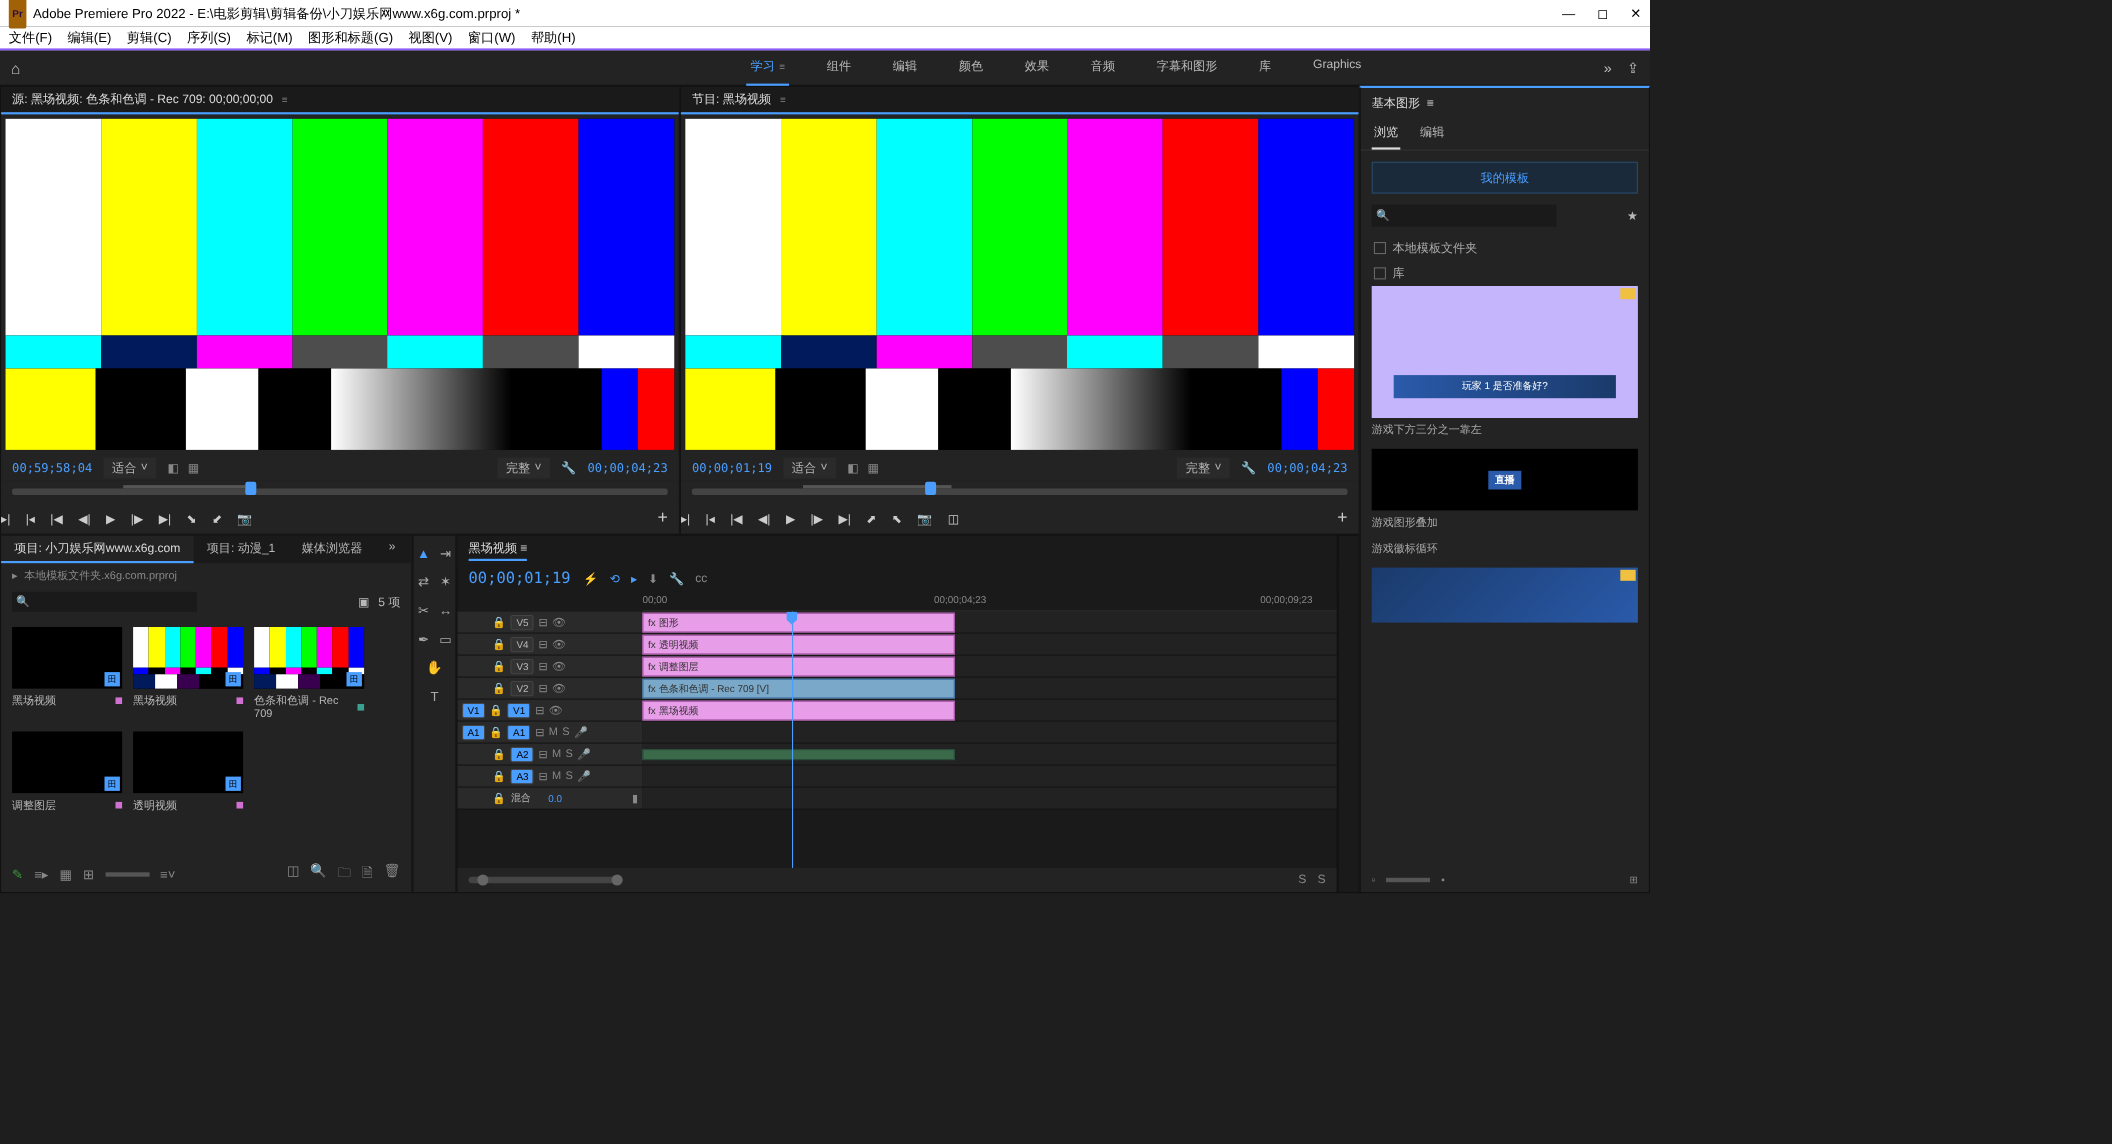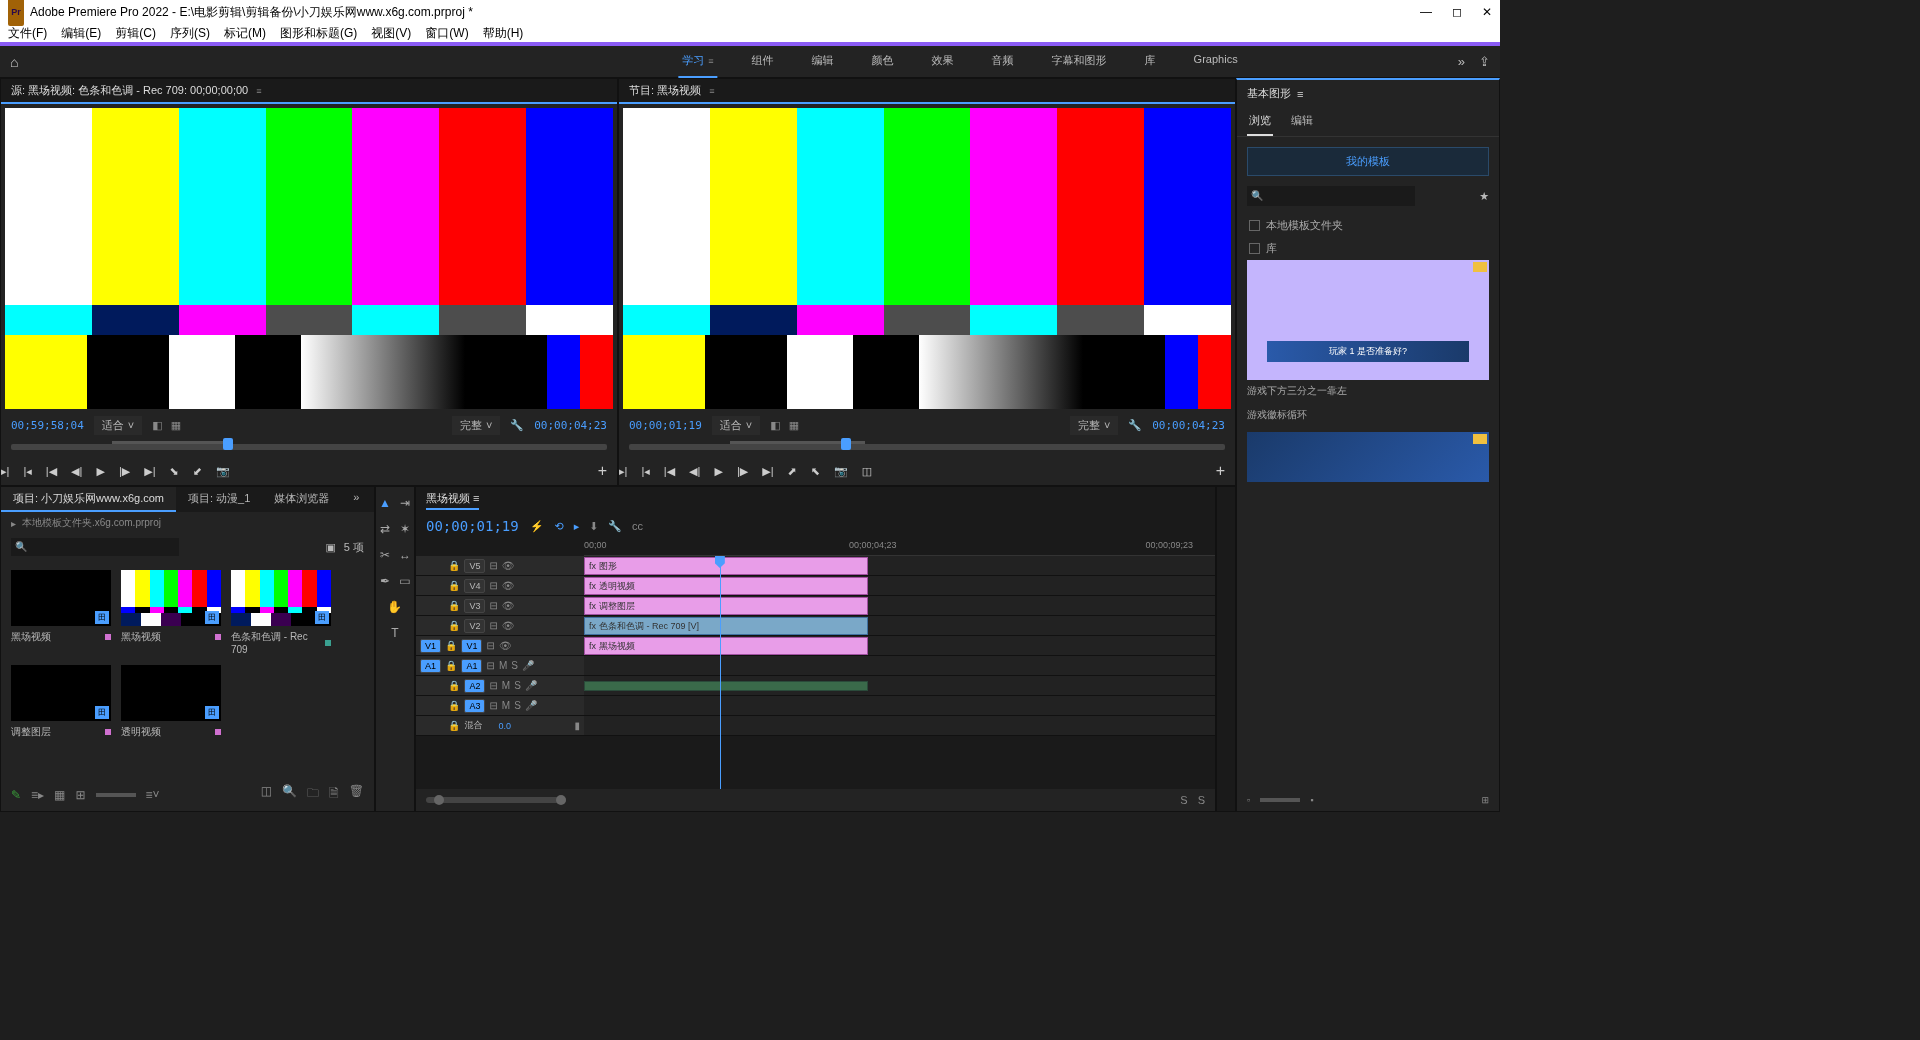--- a/index.html
+++ b/index.html
@@ -13,7 +13,7 @@
 .titlebar .win-controls span { cursor: pointer; }
 
 
-.menubar { height: 22px; background: #fff; display: flex; align-items: center; padding: 0 8px; color: #000; font-size: 12px; gap: 14px; border-bottom: 4px solid #8b5cf6; }
+.menubar { height: 22px; background: #fff; display: flex; align-items: center; padding: 0 8px; color: #000; font-size: 12px; gap: 14px; border-bottom: 2px solid #8b5cf6; }
 .menubar span { cursor: pointer; }
 
 

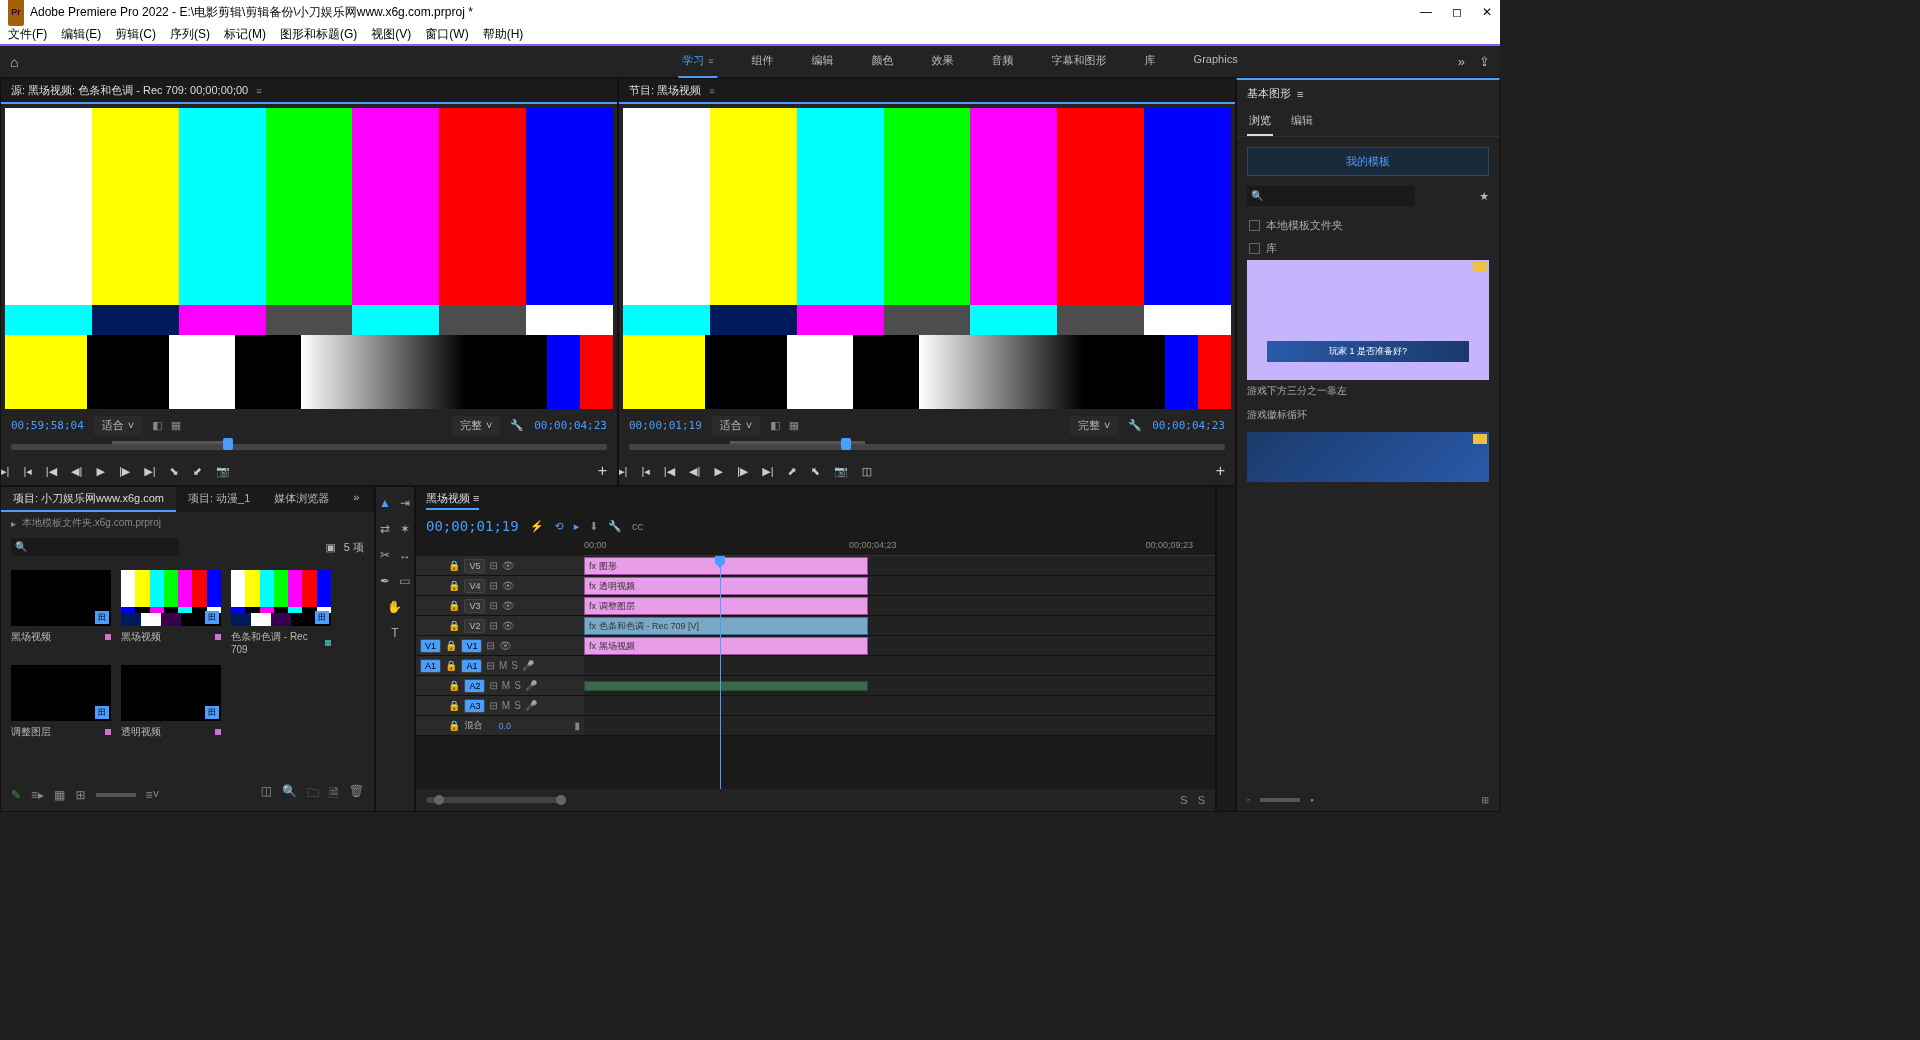--- a/index.html
+++ b/index.html
@@ -710,6 +710,12 @@
         <div class="nm">游戏下方三分之一靠左</div>
       </div>
       <div class="eg-item">
+        <div class="th small">
+            <span class="txt sm">直播</span>
+          </div>
+        <div class="nm">游戏图形叠加</div>
+      </div>
+      <div class="eg-item">
         <div class="nm">游戏徽标循环</div>
       </div>
       <div class="eg-item">

